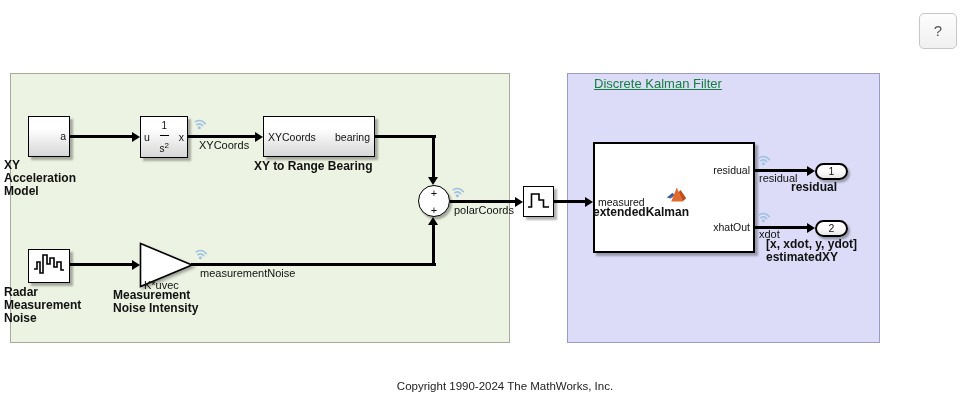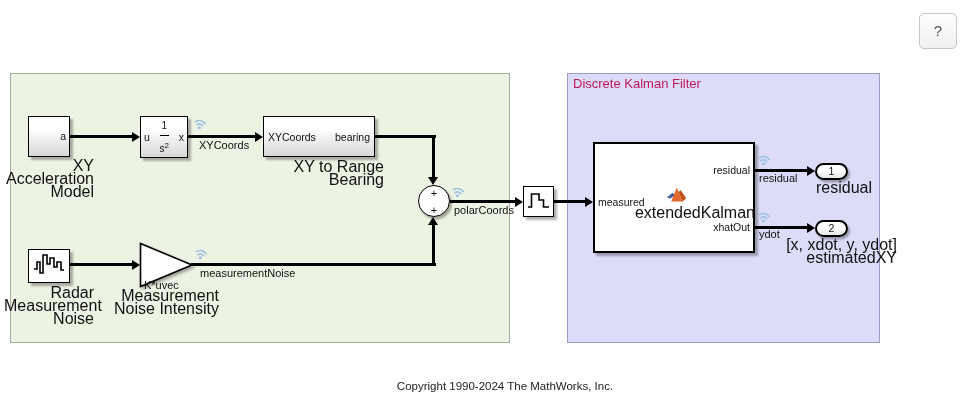--- a/index.html
+++ b/index.html
@@ -47,7 +47,7 @@
   <div class="region" style="left:10px;top:73px;width:500px;height:270px;background:#edf3e2;border-color:#a6ab9a;"></div>
 
   <div class="region" style="left:567px;top:73px;width:313px;height:270px;background:#dcdcf8;border-color:#9b9bc7;"></div>
-  <div class="region-title" style="left:573px;top:76px;color:#be185d;">Discrete Kalman Filter</div>
+  <div class="region-title" style="left:594px;top:76px;color:#15803d;text-decoration:underline;">Discrete Kalman Filter</div>
 
   <div class="wire" style="left:70px;top:135px;width:62px;height:3px;"></div>
   <div class="arr arr-r" style="left:132px;top:132px;"></div>

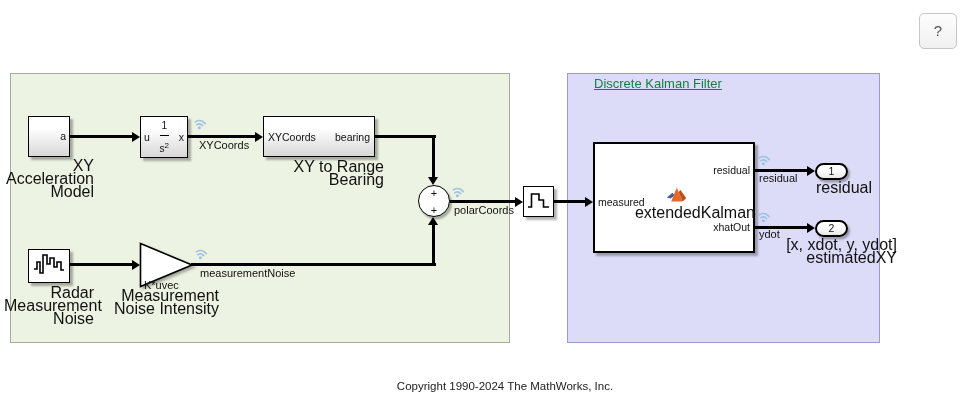--- a/index.html
+++ b/index.html
@@ -19,7 +19,7 @@
   .arr-d{border-left:5px solid transparent;border-right:5px solid transparent;border-top:8px solid #000;}
   .arr-u{border-left:5px solid transparent;border-right:5px solid transparent;border-bottom:8px solid #000;}
   .sig{position:absolute;font-size:11px;white-space:nowrap;color:#111;}
-  .blab{position:absolute;font-size:16px;line-height:13px;text-align:right;color:#111;}
+  .blab{position:absolute;font-size:12px;line-height:13px;text-align:left;color:#111;font-weight:bold;}
   .plab{font-size:10.5px;color:#111;white-space:nowrap;}
   .badge{position:absolute;width:17px;height:17px;}
   .sum{position:absolute;box-sizing:border-box;width:32px;height:32px;border:1.5px solid #000;

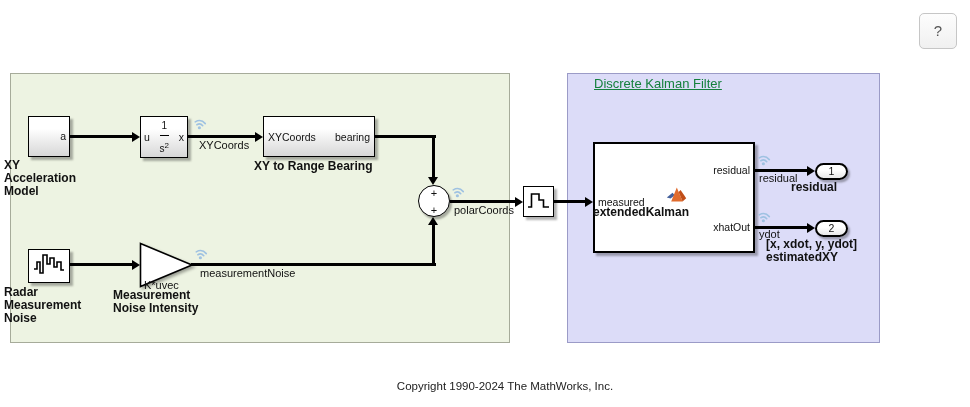--- a/index.html
+++ b/index.html
@@ -197,7 +197,7 @@
   <div class="sig" style="left:454px;top:204px;">polarCoords</div>
   <div class="sig" style="left:200px;top:267px;">measurementNoise</div>
   <div class="sig" style="left:759px;top:172px;">residual</div>
-  <div class="sig" style="left:759px;top:228px;">ydot</div>
+  <div class="sig" style="left:759px;top:228px;">xdot</div>
 
   <div id="copyright">Copyright 1990-2024 The MathWorks, Inc.</div>
 

